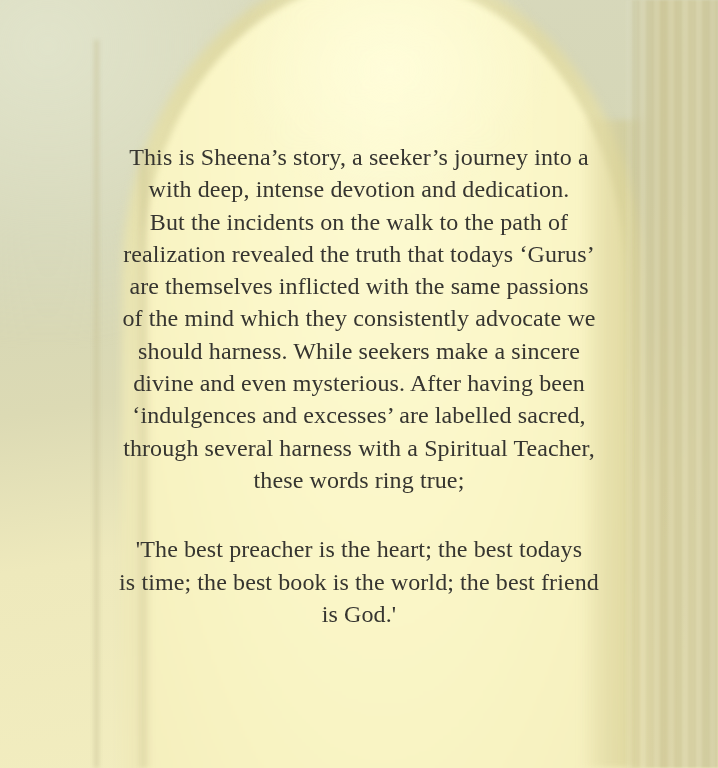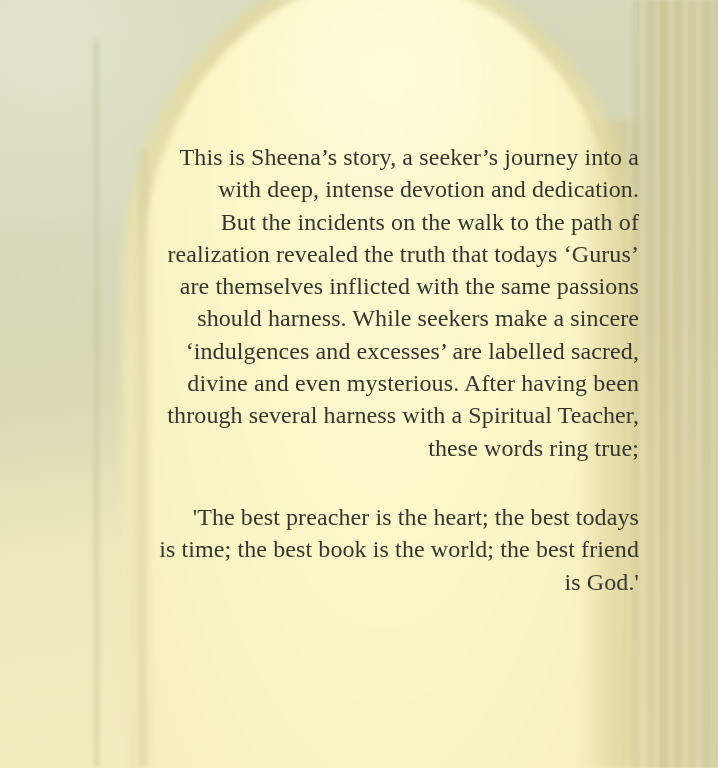--- a/index.html
+++ b/index.html
@@ -103,7 +103,7 @@
   .quote-block {
     margin-top: 37px;
   }
-  .line { white-space: nowrap; text-align: right; }
+  .line { white-space: nowrap; }
 </style>
 </head>
 <body>

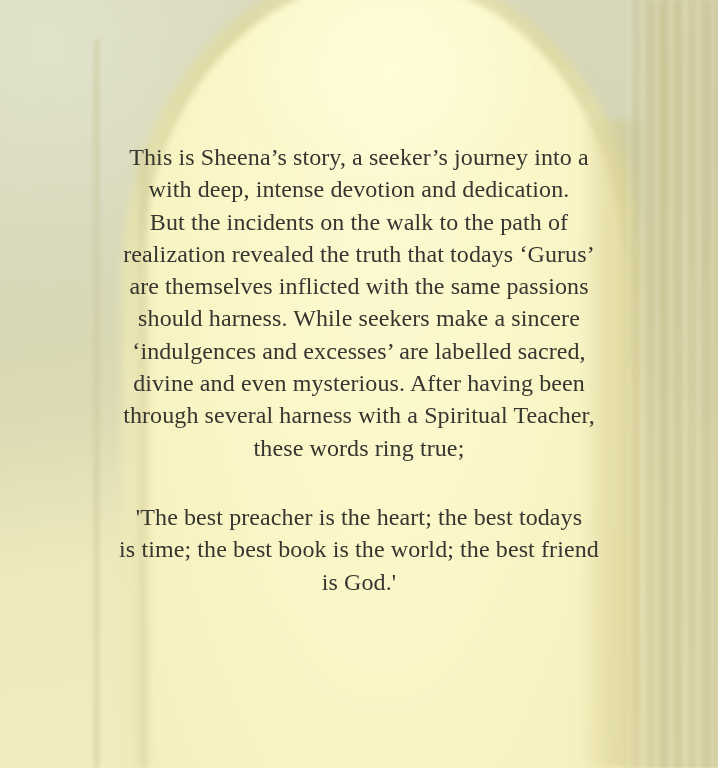--- a/index.html
+++ b/index.html
@@ -126,6 +126,7 @@
       <div class="line">But the incidents on the walk to the path of</div>
       <div class="line">realization revealed the truth that todays ‘Gurus’</div>
       <div class="line">are themselves inflicted with the same passions</div>
+      <div class="line">of the mind which they consistently advocate we</div>
       <div class="line">should harness. While seekers make a sincere</div>
       <div class="line">‘indulgences and excesses’ are labelled sacred,</div>
       <div class="line">divine and even mysterious. After having been</div>

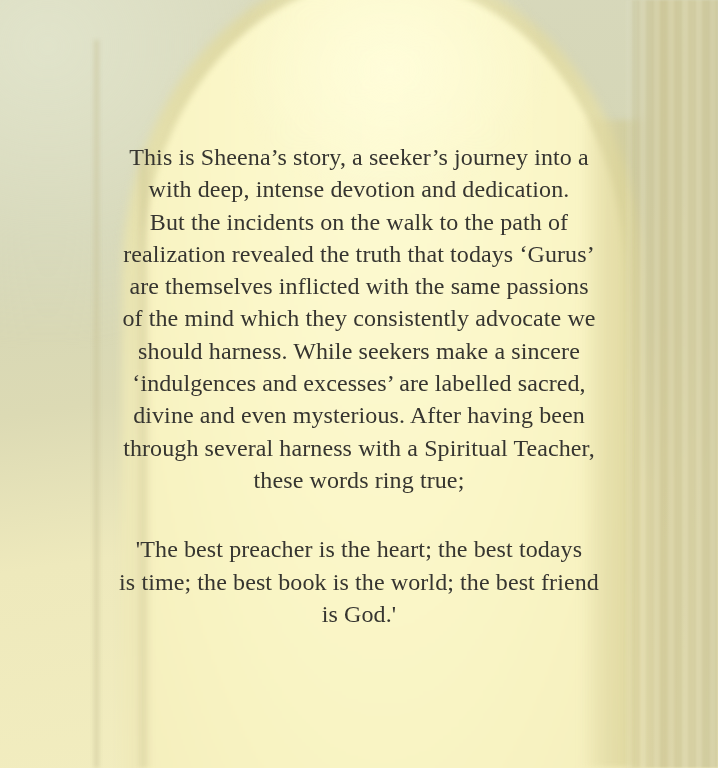--- a/index.html
+++ b/index.html
@@ -128,8 +128,8 @@
       <div class="line">are themselves inflicted with the same passions</div>
       <div class="line">of the mind which they consistently advocate we</div>
       <div class="line">should harness. While seekers make a sincere</div>
+      <div class="line">divine and even mysterious. After having been</div>
       <div class="line">‘indulgences and excesses’ are labelled sacred,</div>
-      <div class="line">divine and even mysterious. After having been</div>
       <div class="line">through several harness with a Spiritual Teacher,</div>
       <div class="line">these words ring true;</div>
     </div>

